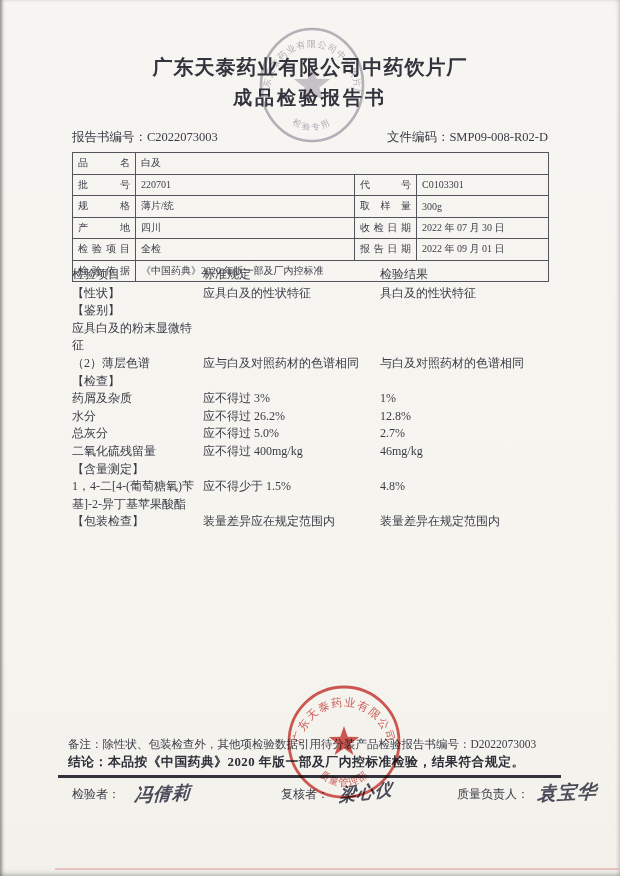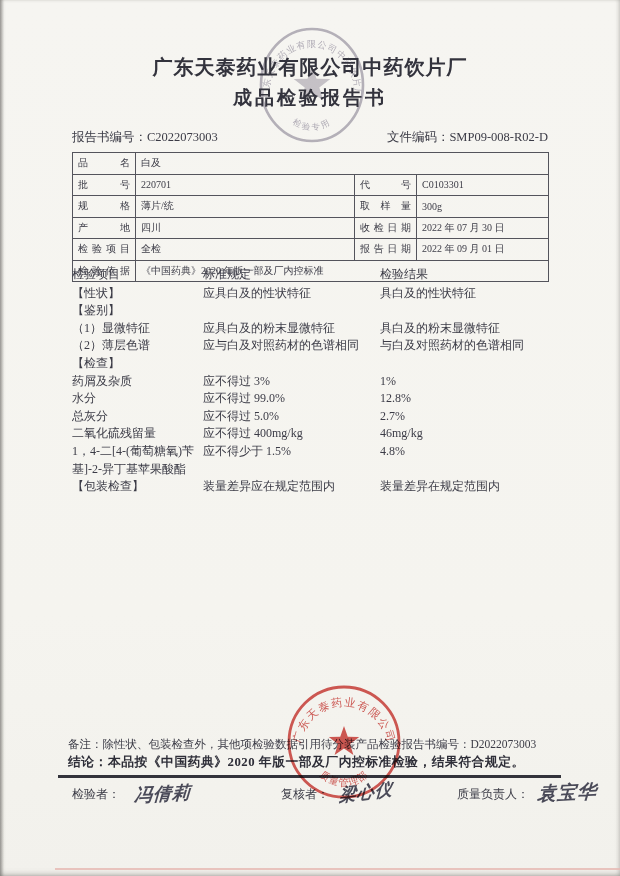--- a/index.html
+++ b/index.html
@@ -135,7 +135,6 @@
         <span></span>
       </div>
     <div class="rrow">
-        <span class="item">（1）显微特征</span>
         <span>应具白及的粉末显微特征</span>
         <span>具白及的粉末显微特征</span>
       </div>

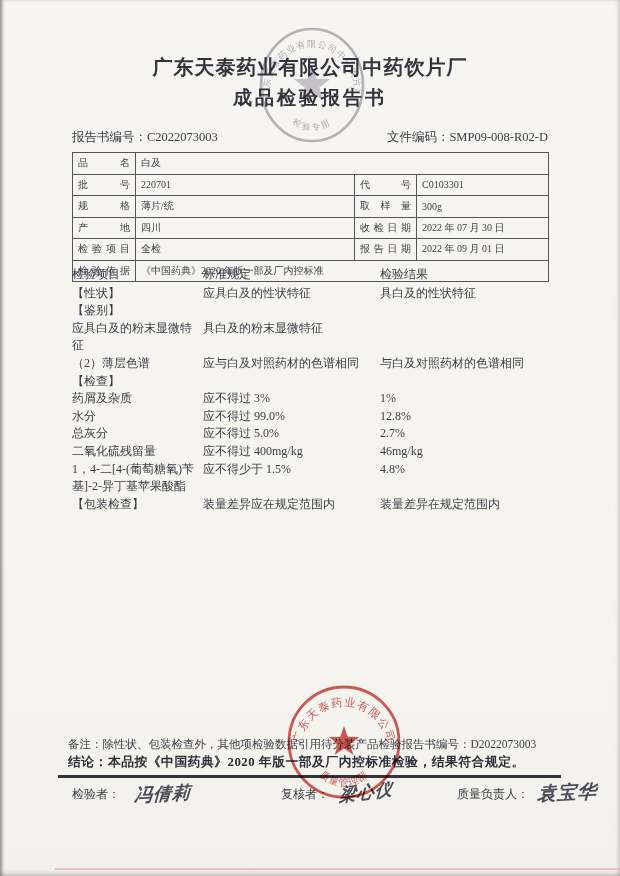--- a/index.html
+++ b/index.html
@@ -136,7 +136,6 @@
       </div>
     <div class="rrow">
         <span>应具白及的粉末显微特征</span>
-        <span>具白及的粉末显微特征</span>
       </div>
     <div class="rrow">
         <span class="item">（2）薄层色谱</span>

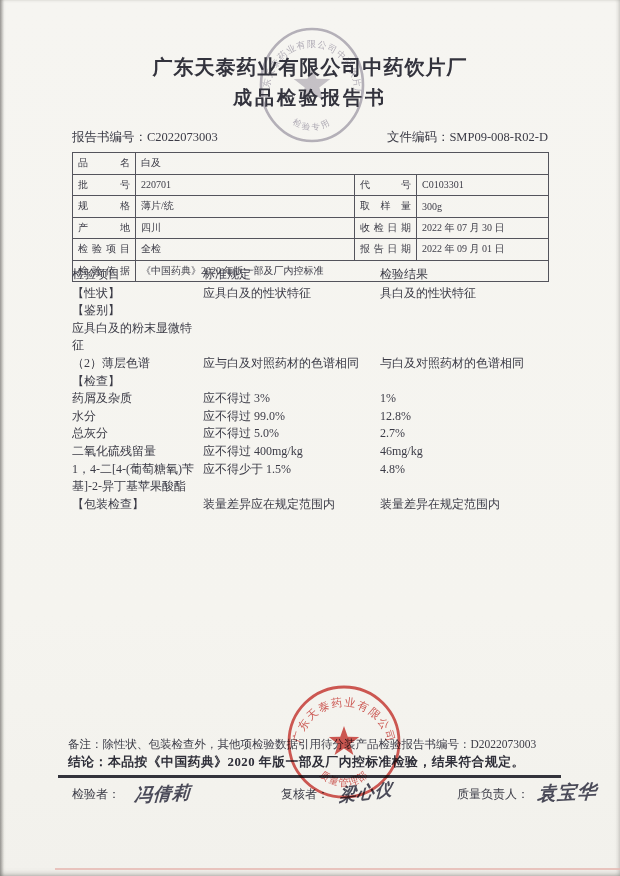--- a/index.html
+++ b/index.html
@@ -154,7 +154,7 @@
       </div>
     <div class="rrow">
         <span class="item">水分</span>
-        <span>应不得过 99.0%</span>
+        <span>应不得过 26.2%</span>
         <span>12.8%</span>
       </div>
     <div class="rrow">

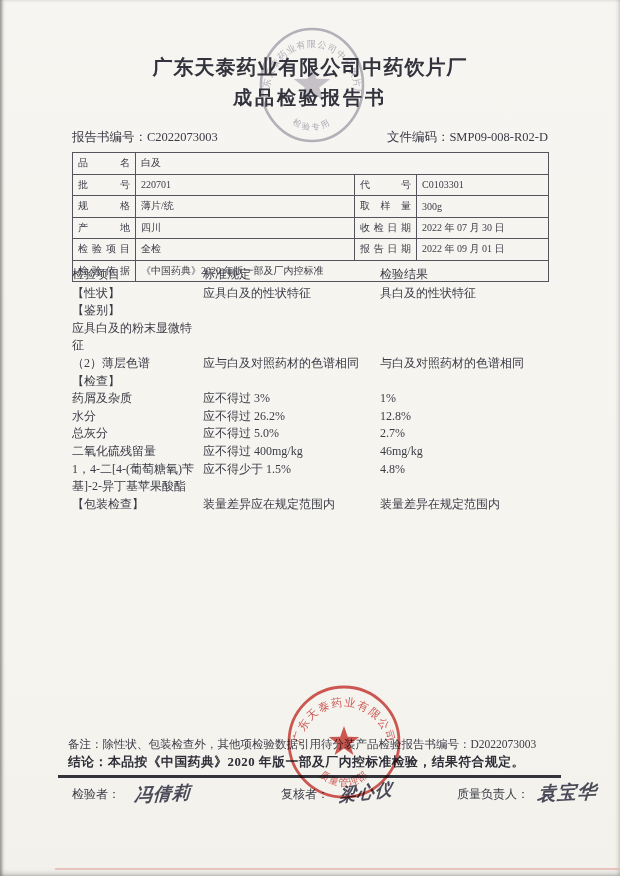--- a/index.html
+++ b/index.html
@@ -168,6 +168,11 @@
         <span>46mg/kg</span>
       </div>
     <div class="rrow">
+        <span class="item">【含量测定】</span>
+        <span></span>
+        <span></span>
+      </div>
+    <div class="rrow">
         <span class="item">1，4-二[4-(葡萄糖氧)苄基]-2-异丁基苹果酸酯</span>
         <span>应不得少于 1.5%</span>
         <span>4.8%</span>

